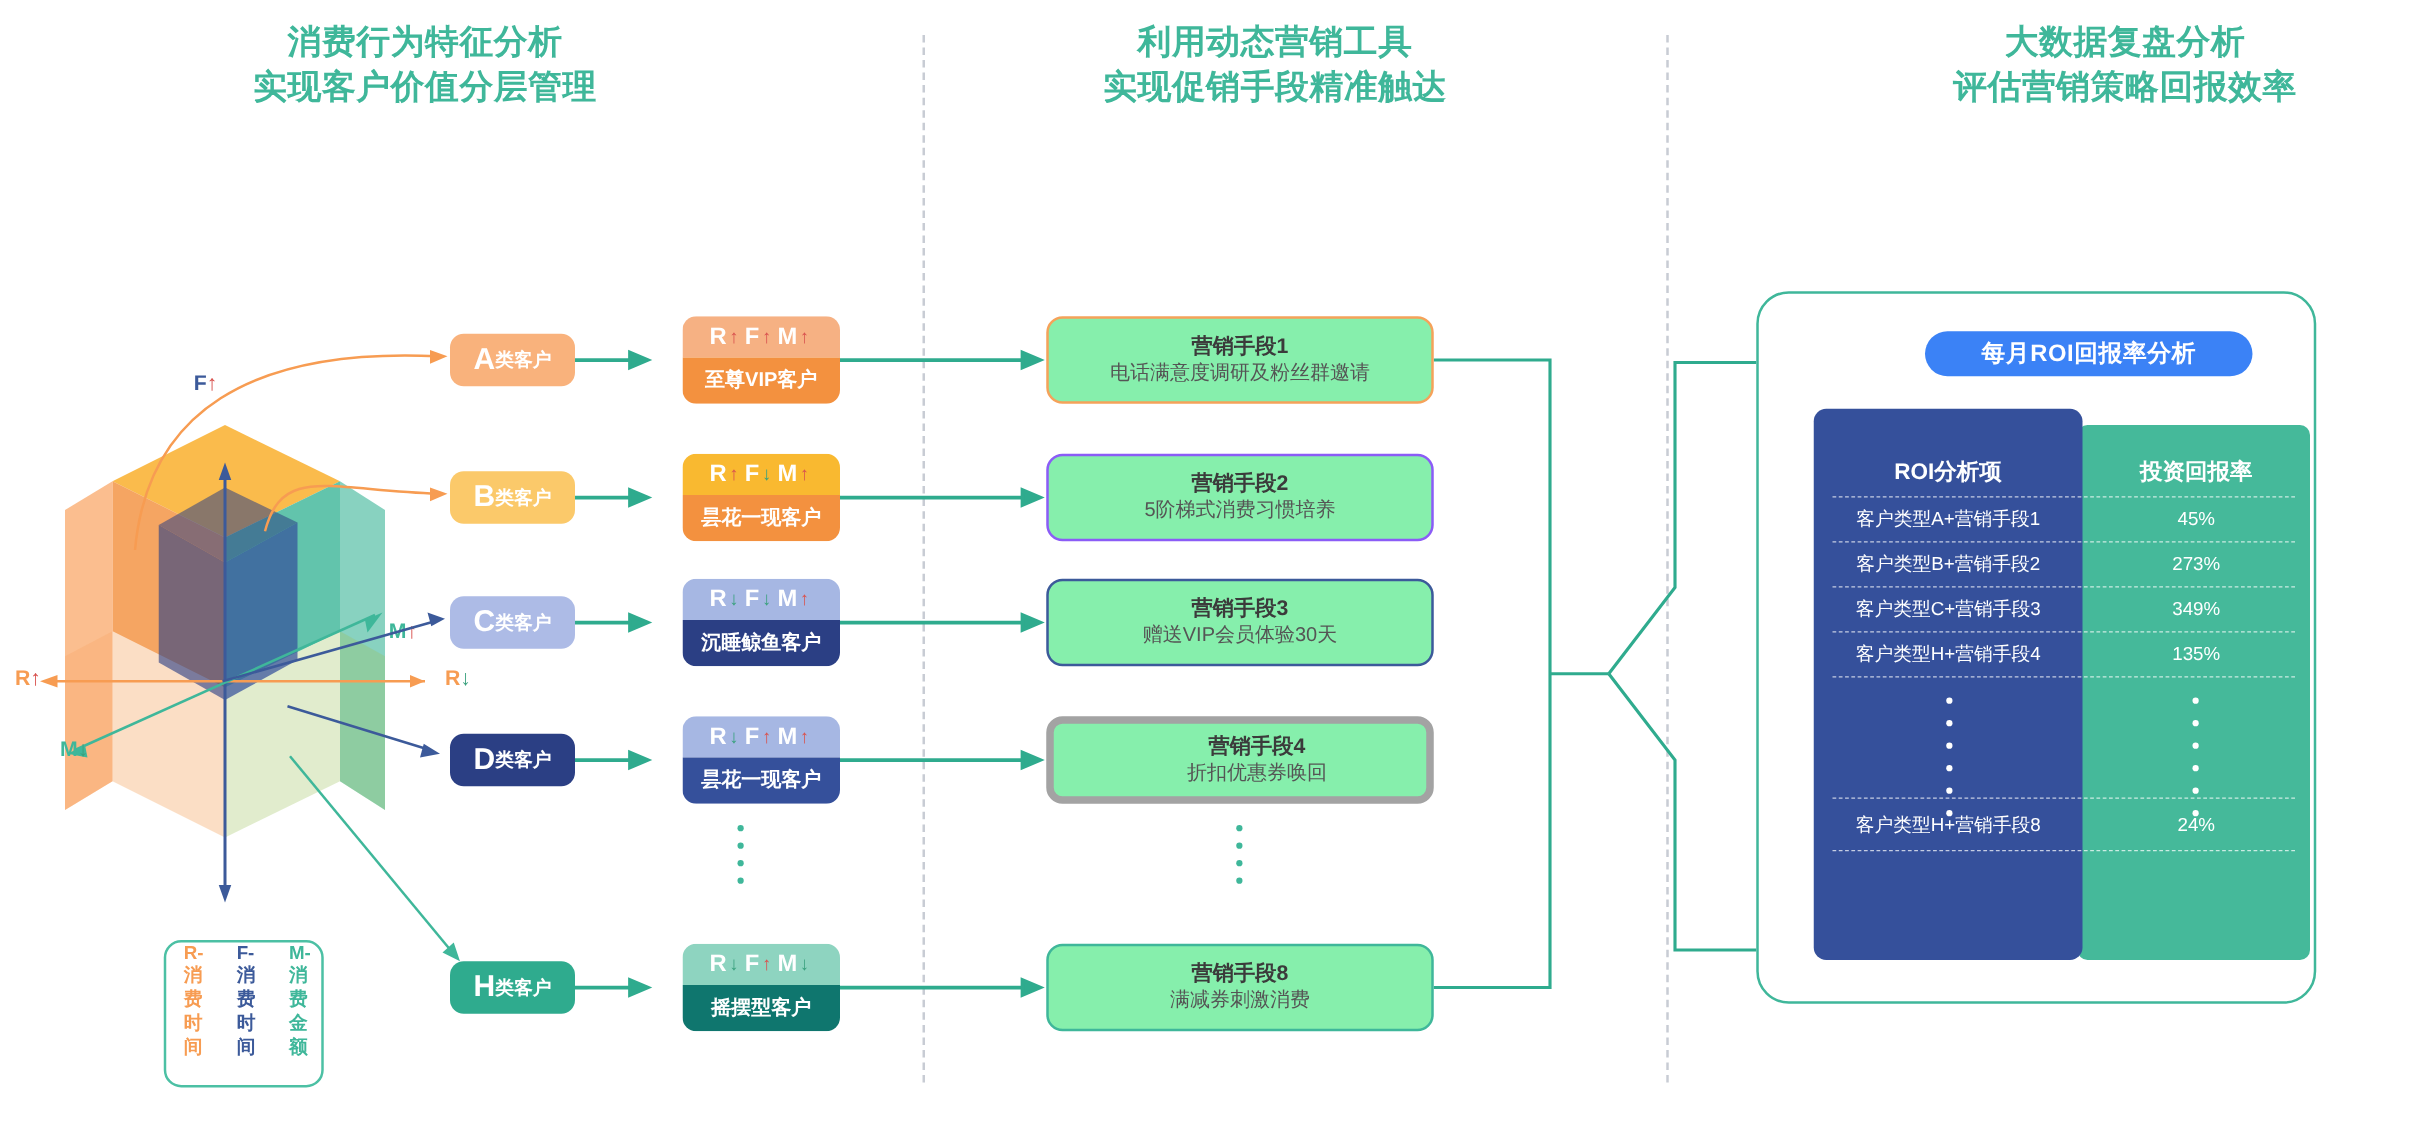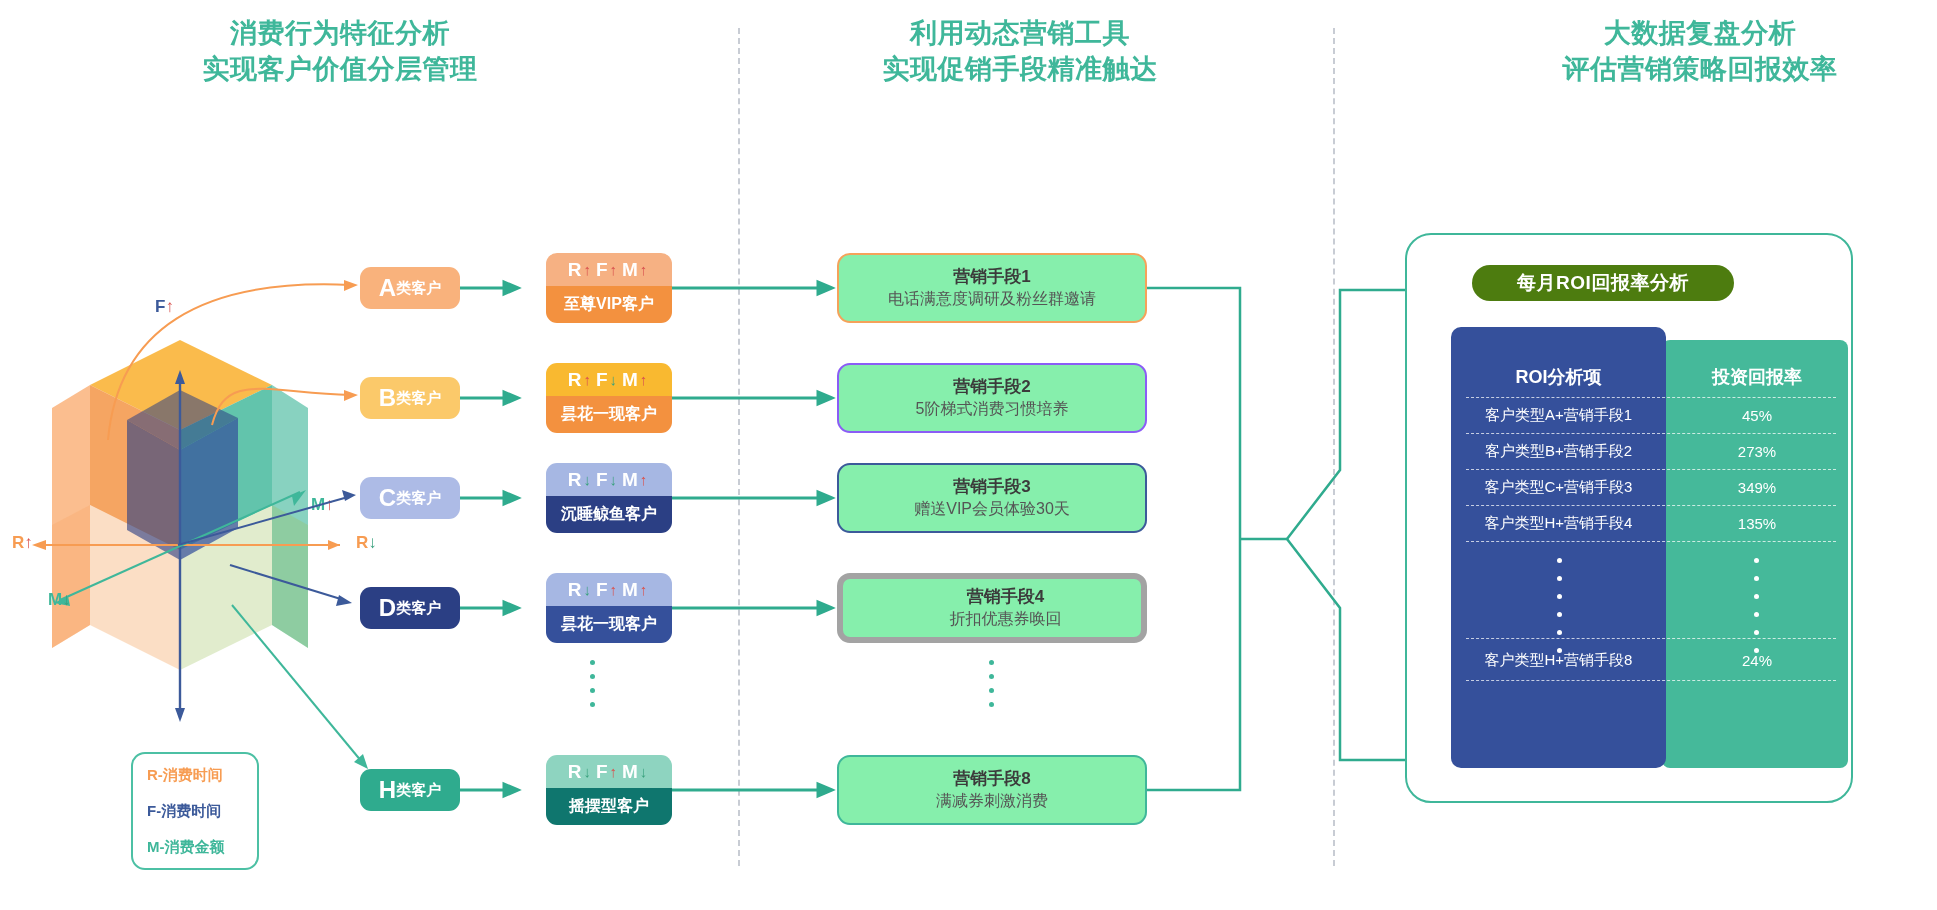--- a/index.html
+++ b/index.html
@@ -88,8 +88,8 @@
     border:2px solid #3fb79a;border-radius:26px;background:#fff;box-sizing:border-box;
   }
   #roi-badge{
-    position:absolute;left:1472px;top:265px;width:262px;height:36px;border-radius:18px;
-    background:#4d7c0f;color:#fff;font-size:19px;font-weight:bold;
+    position:absolute;left:1540px;top:265px;width:262px;height:36px;border-radius:18px;
+    background:#3b82f6;color:#fff;font-size:19px;font-weight:bold;
     display:flex;align-items:center;justify-content:center;letter-spacing:.5px;
   }
   #tbl-green{

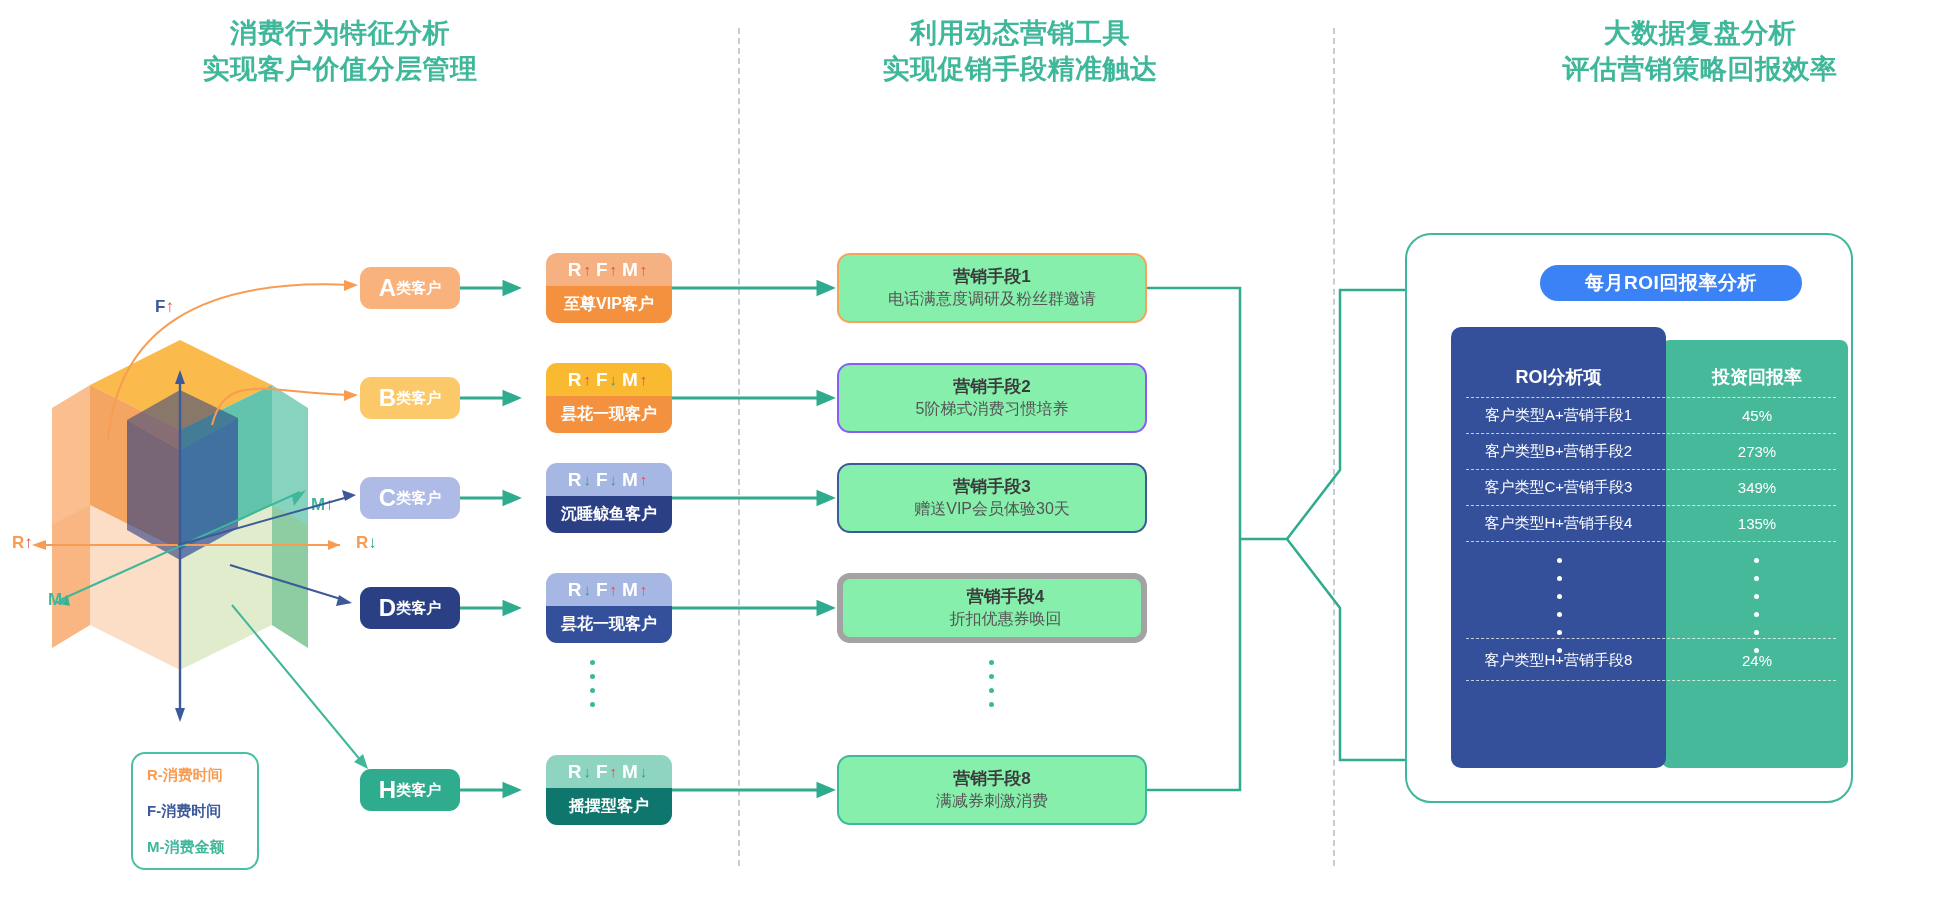--- a/index.html
+++ b/index.html
@@ -36,7 +36,7 @@
   #legend{
     position:absolute;left:131px;top:752px;width:128px;height:118px;
     border:2px solid #4cc0a4;border-radius:14px;background:#fff;
-    display:flex;flex-direction:column;justify-content:center;gap:17px;
+    display:flex;flex-direction:row;justify-content:center;gap:17px;
     padding-left:14px;box-sizing:border-box;
   }
   #legend div{font-size:15px;font-weight:bold;}

